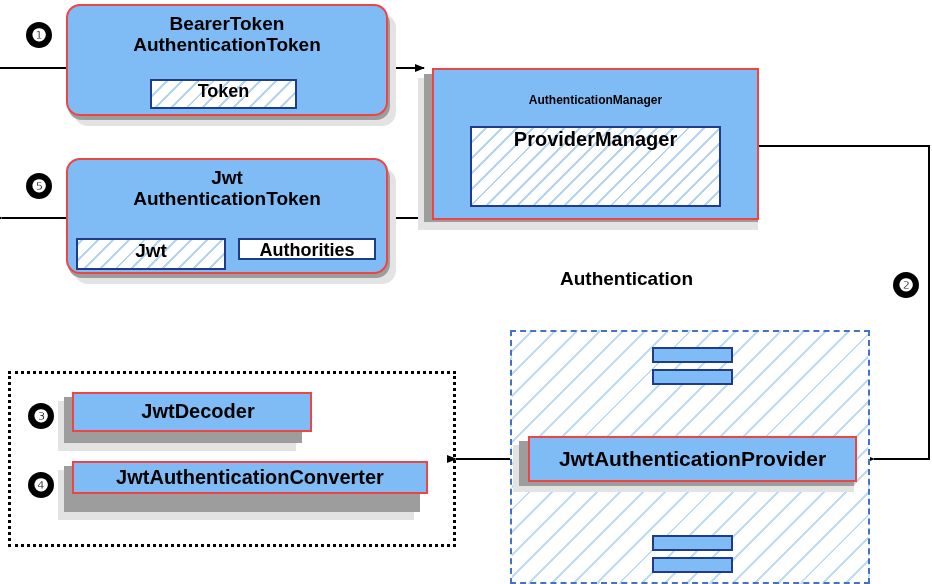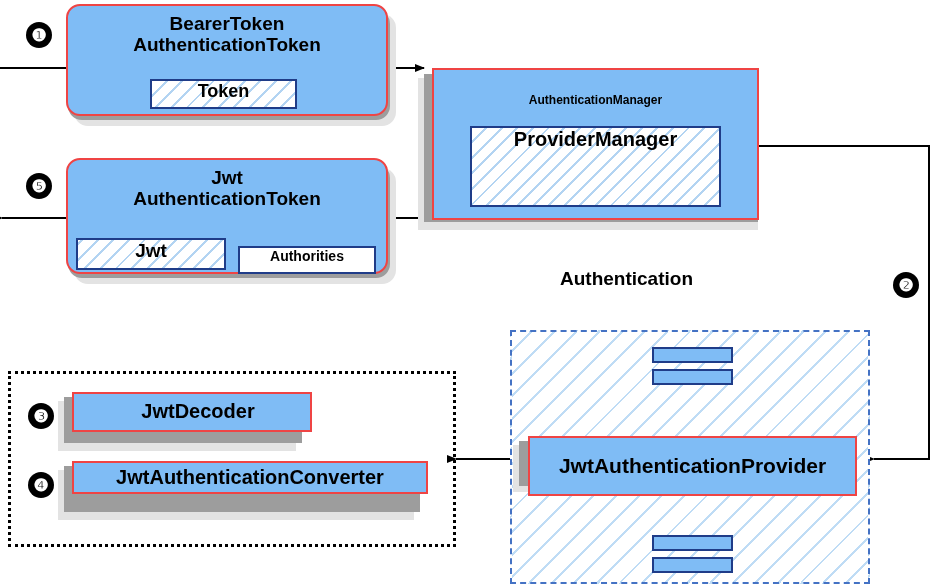--- a/index.html
+++ b/index.html
@@ -222,7 +222,7 @@
   <div class="slot hatched" style="left:76px; top:238px; width:150px; height:32px; font-size:19px;">
     <span>Jwt</span>
   </div>
-  <div class="slot" style="left:238px; top:238px; width:138px; height:28px; font-size:14px;margin-top:8px;">
+  <div class="slot" style="left:238px; top:238px; width:138px; height:22px; font-size:18px;">
     <span>Authorities</span>
   </div>
 

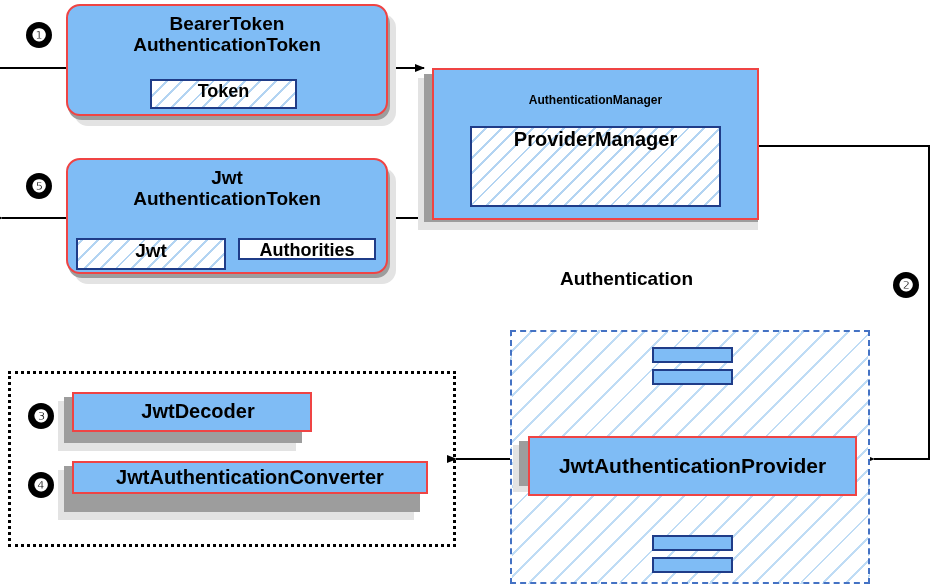--- a/index.html
+++ b/index.html
@@ -246,7 +246,7 @@
 
   <div class="shadow soft" style="left:513px; top:445px; width:341px; height:47px;"></div>
   <div class="shadow" style="left:519px; top:441px; width:335px; height:45px;"></div>
-  <div class="node" style="left:528px; top:436px; width:329px; height:60px; font-size:21px;">
+  <div class="node" style="left:528px; top:436px; width:329px; height:46px; font-size:21px;">
     <span>JwtAuthenticationProvider</span>
   </div>
 

